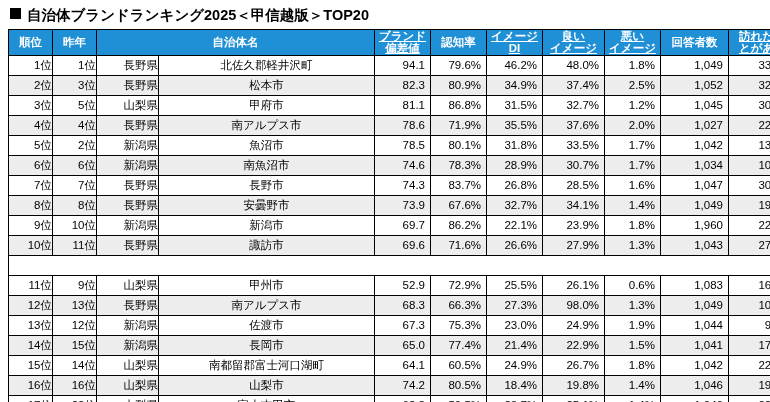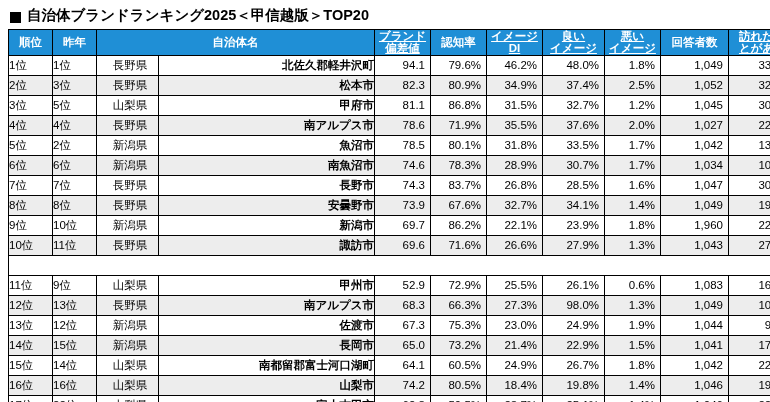--- a/index.html
+++ b/index.html
@@ -23,7 +23,7 @@
   }
   .title-row {
     display: flex;
-    align-items: flex-end;
+    align-items: flex-start;
     gap: 6px;
     margin: 2px 0 6px 2px;
   }

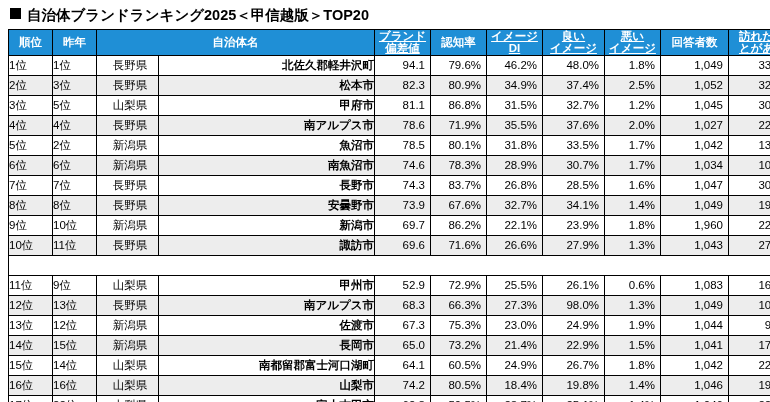--- a/index.html
+++ b/index.html
@@ -81,7 +81,7 @@
     background: #EDEDED;
   }
   tbody td.rank-cell, tbody td.prev-cell {
-    text-align: left;
+    text-align: right;
   }
   tbody td.pref-cell {
     text-align: center;

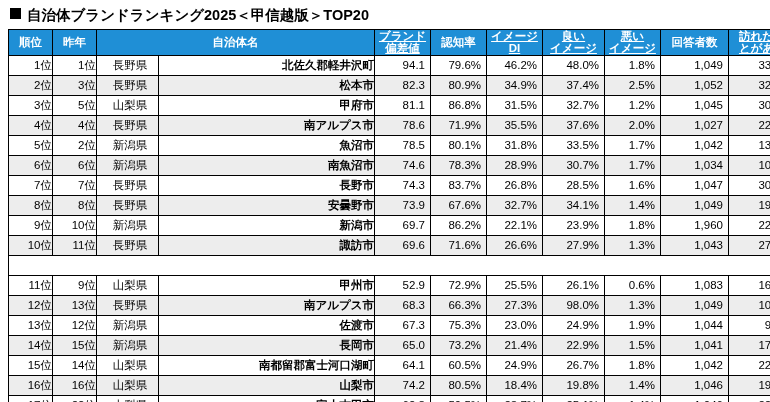--- a/index.html
+++ b/index.html
@@ -84,7 +84,7 @@
     text-align: right;
   }
   tbody td.pref-cell {
-    text-align: center;
+    text-align: right;
     padding-left: 5px;
   }
   tbody td.city-cell {

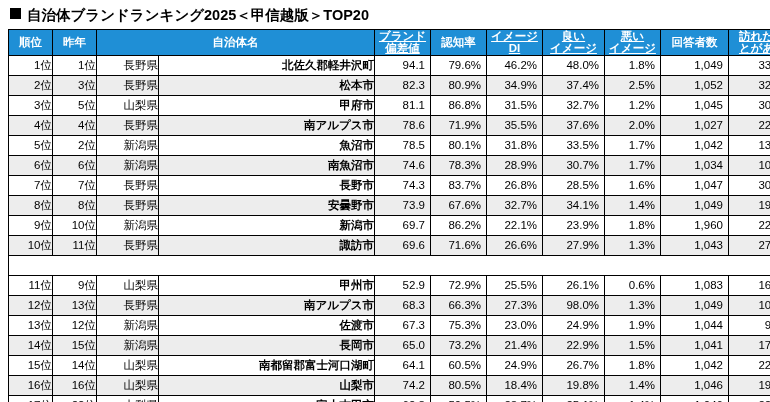--- a/index.html
+++ b/index.html
@@ -88,8 +88,7 @@
     padding-left: 5px;
   }
   tbody td.city-cell {
-    text-align: right;
-    font-weight: bold;
+    text-align: center;
   }
   tbody td.num-cell {
     text-align: right;

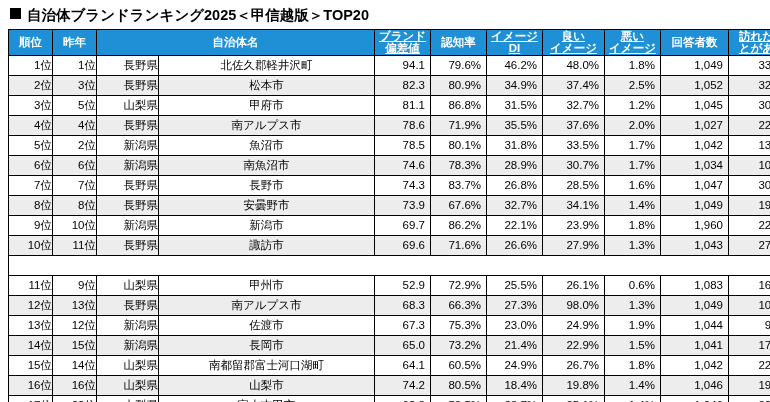--- a/index.html
+++ b/index.html
@@ -333,7 +333,7 @@
           <td class="pref-cell">新潟県</td>
           <td class="city-cell">長岡市</td>
           <td class="num-cell">65.0</td>
-          <td class="num-cell">73.2%</td>
+          <td class="num-cell">77.4%</td>
           <td class="num-cell">21.4%</td>
           <td class="num-cell">22.9%</td>
           <td class="num-cell">1.5%</td>

